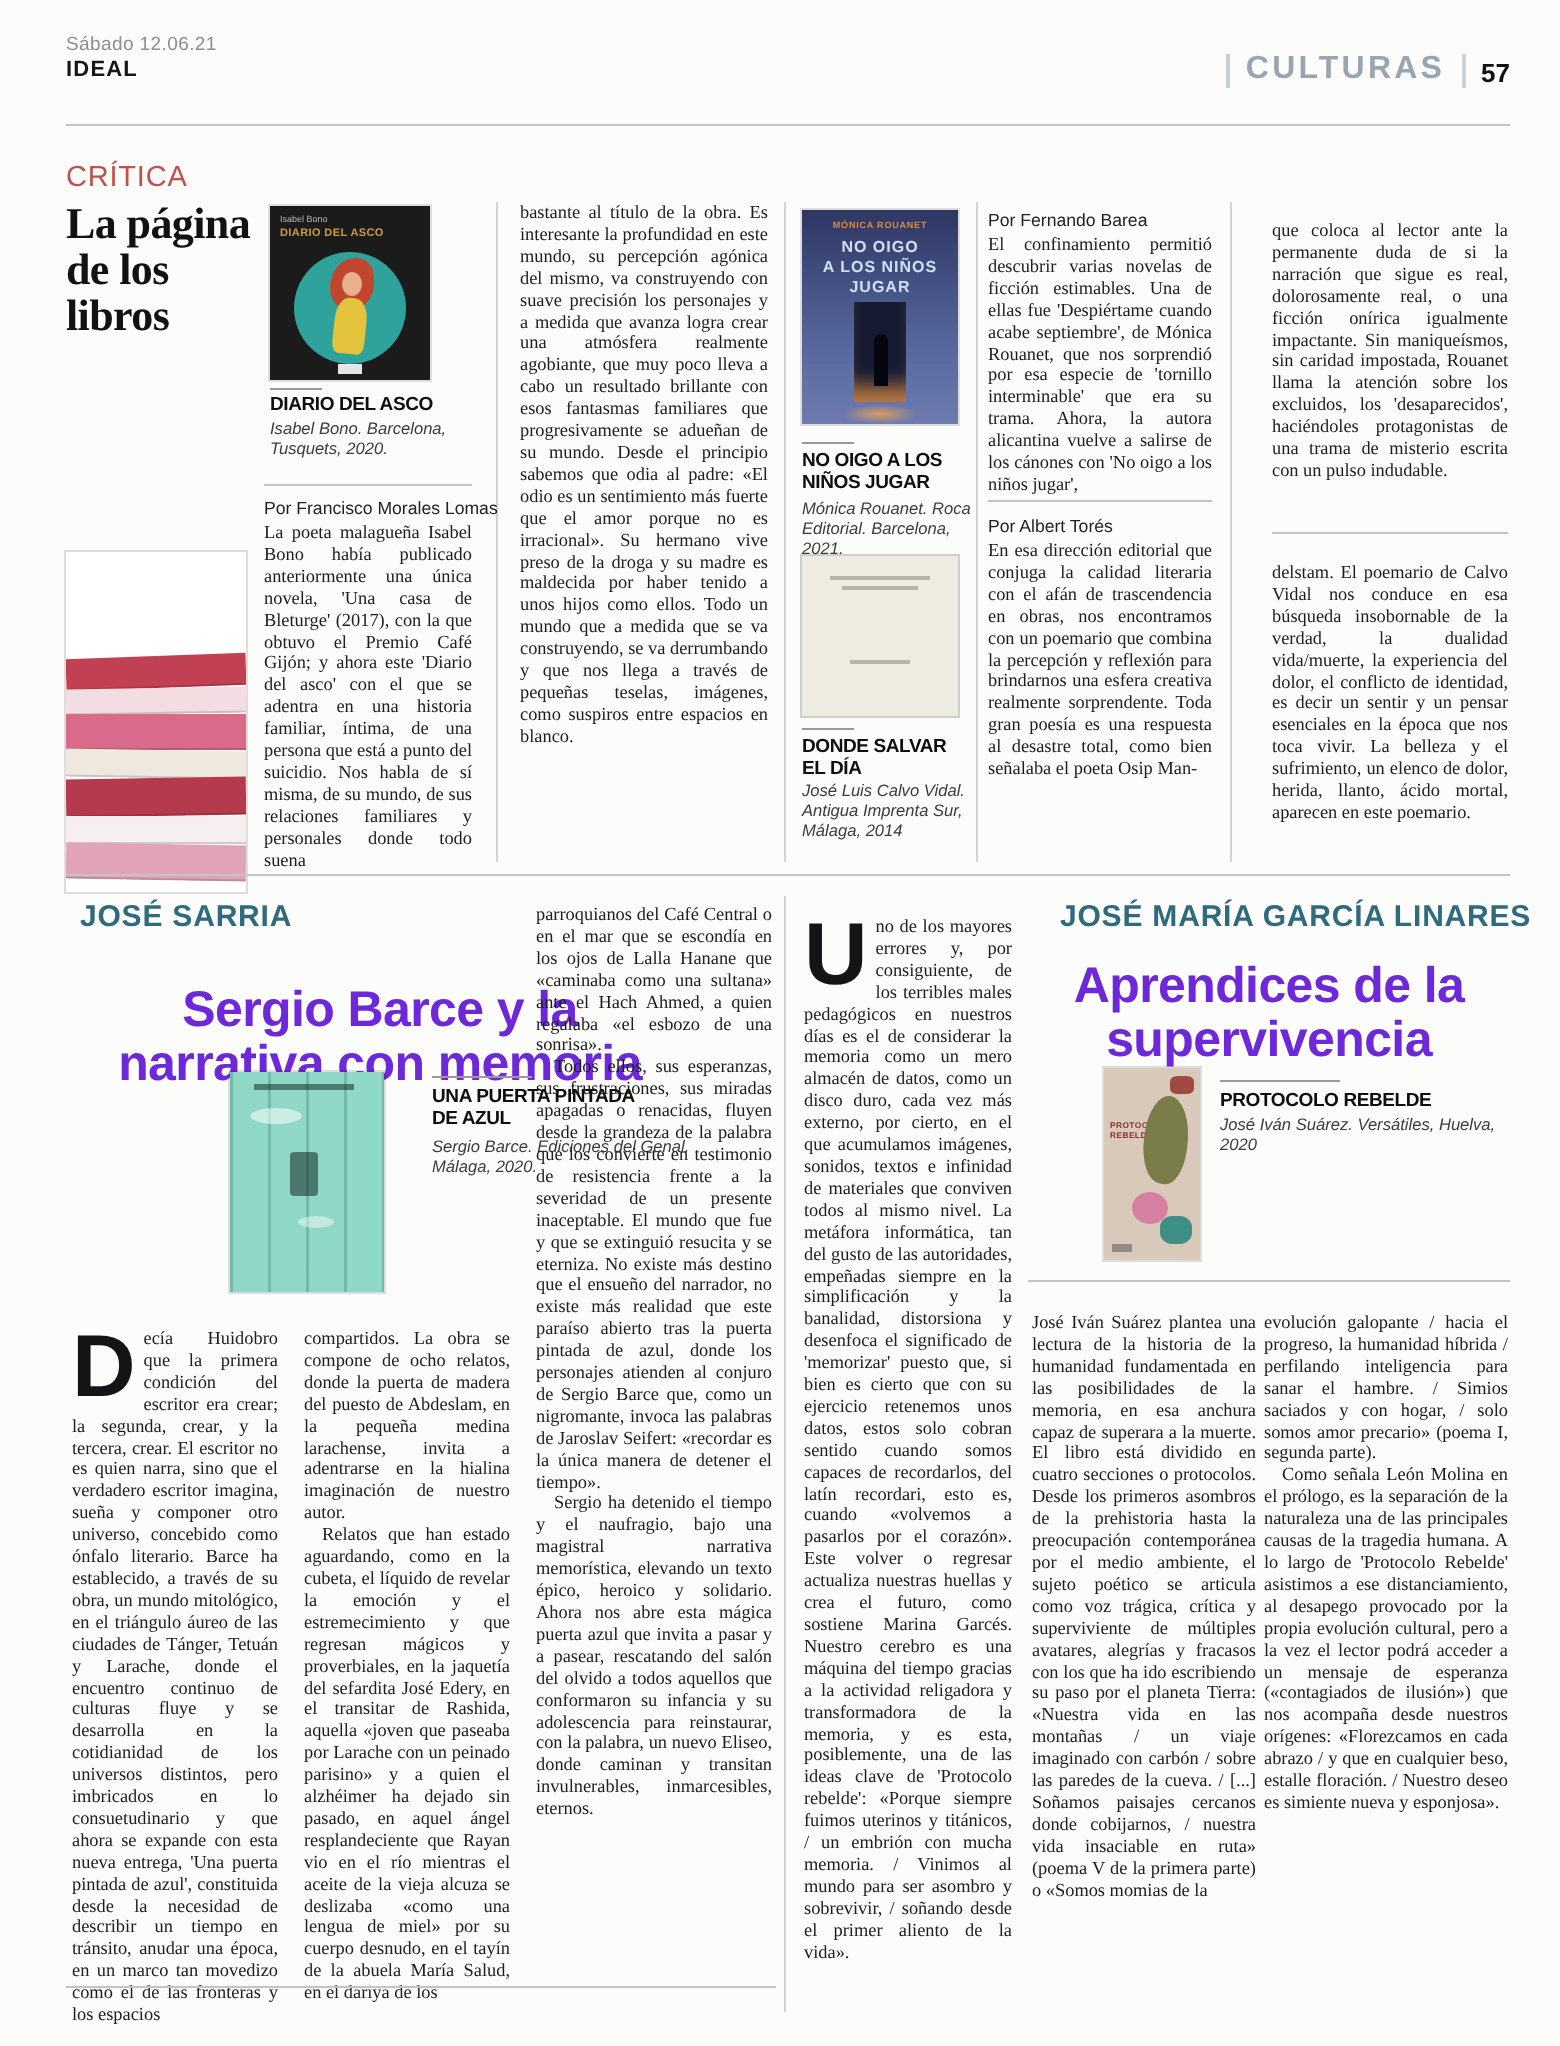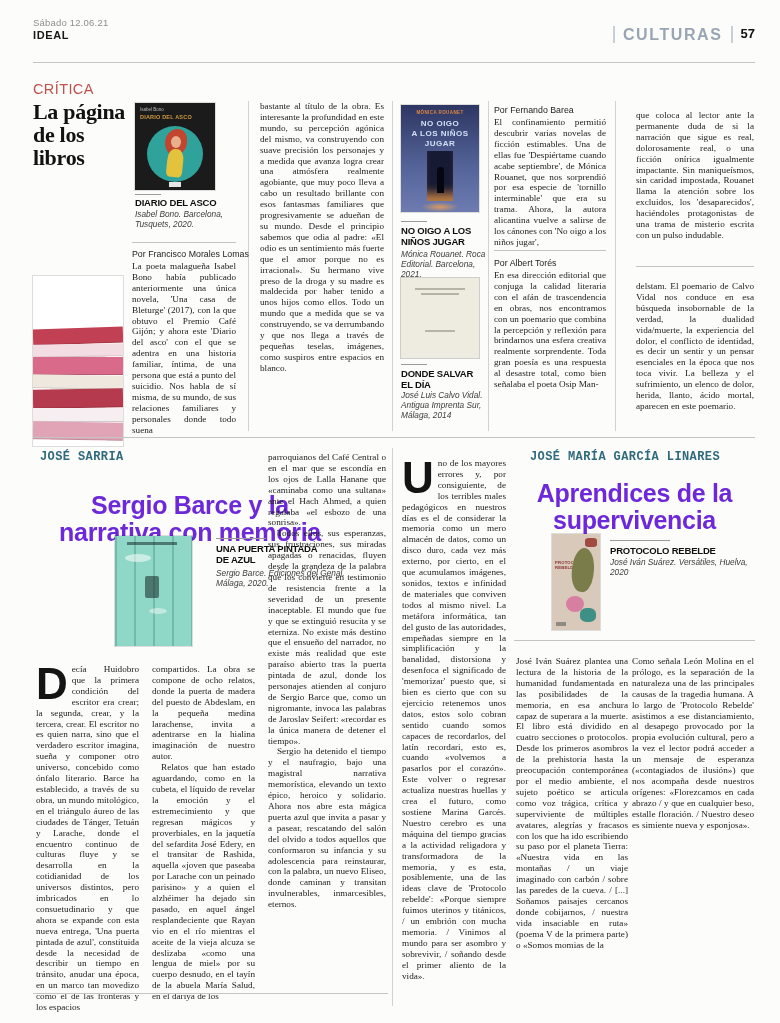--- a/index.html
+++ b/index.html
@@ -12,7 +12,7 @@
   
   .date{font-size:9.5px;color:#8e8e8e;letter-spacing:.2px;}
   .masthead{font-size:11px;font-weight:800;color:#161616;letter-spacing:.6px;}
-  .sectionrow{display:flex;align-items:flex-start;gap:8px;}
+  .sectionrow{display:flex;align-items:flex-end;gap:8px;}
   .secbar{width:2px;height:17px;background:#c7cfd8;}
   .sectitle{font-size:16px;font-weight:800;color:#98a6b4;letter-spacing:1.6px;}
   .pagenum{font-size:13px;font-weight:800;color:#111;}

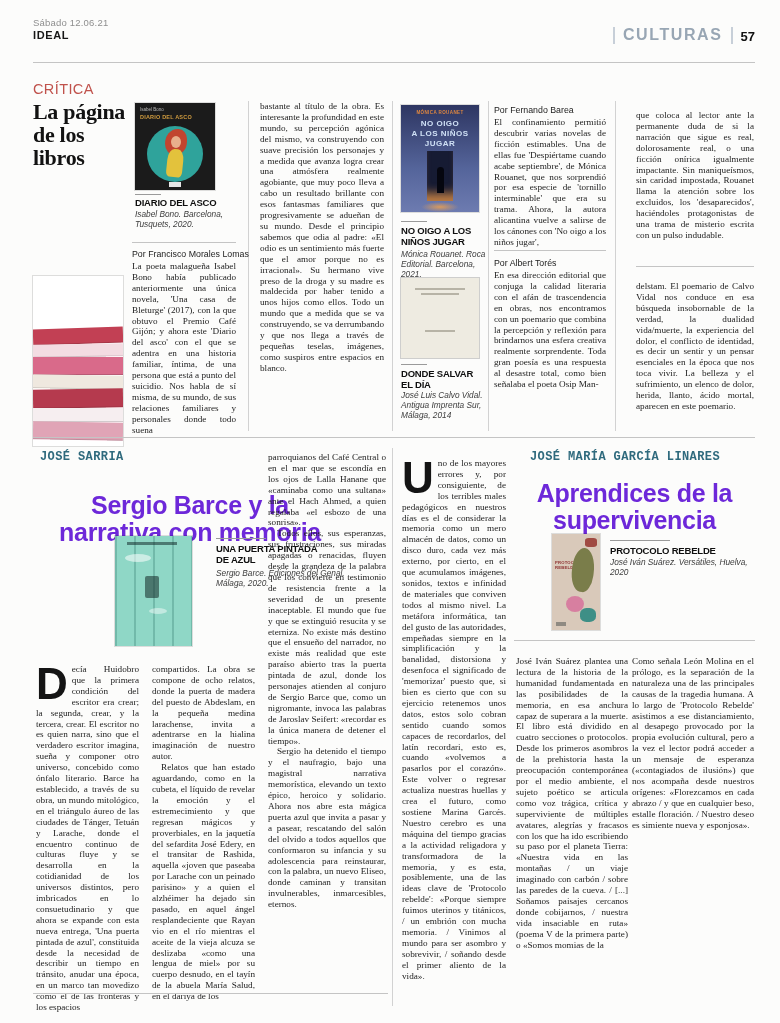--- a/index.html
+++ b/index.html
@@ -32,7 +32,7 @@
   .captitle{font-size:9.5px;line-height:11px;font-weight:800;color:#0f0f0f;letter-spacing:-.2px;}
   .capcredit{font-size:8.3px;line-height:10px;font-style:italic;color:#3c3c3c;}
   .caprule{position:absolute;height:1px;background:#9a9a9a;}
-  .seclabel{font-size:12px;font-weight:800;color:#2f6a7d;letter-spacing:.4px;font-family:Liberation Mono, monospace;}
+  .seclabel{font-size:15px;font-weight:800;color:#2f6a7d;letter-spacing:.4px;}
   .bighead{font-family:Liberation Sans, sans-serif;font-weight:900;font-size:25px;line-height:27px;color:#6d28d9;text-align:center;letter-spacing:-.3px;}
   .dropcap{float:left;font-family:"Liberation Sans",sans-serif;font-weight:800;font-size:44px;line-height:35px;padding:2px 4px 0 0;color:#141414;}
 

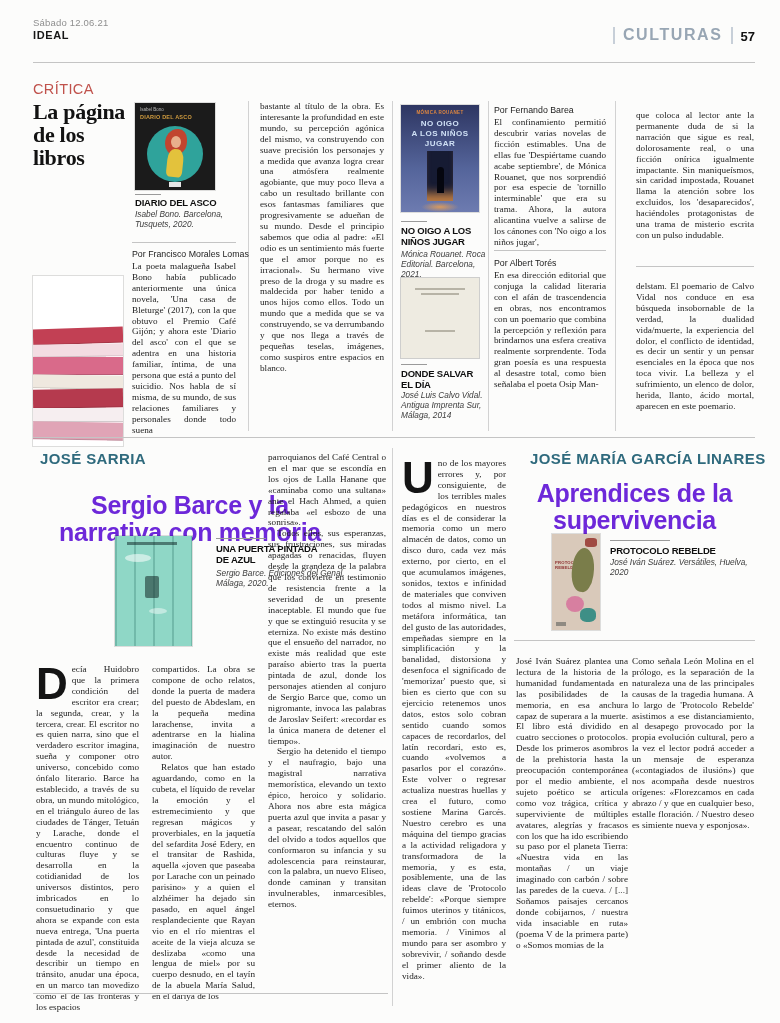--- a/index.html
+++ b/index.html
@@ -229,6 +229,7 @@
     <p>José Iván Suárez plantea una lectura de la historia de la humanidad fundamentada en las posibilidades de la memoria, en esa anchura capaz de superara a la muerte. El libro está dividido en cuatro secciones o protocolos. Desde los primeros asombros de la prehistoria hasta la preocupación contemporánea por el medio ambiente, el sujeto poético se articula como voz trágica, crítica y superviviente de múltiples avatares, alegrías y fracasos con los que ha ido escribiendo su paso por el planeta Tierra: «Nuestra vida en las montañas / un viaje imaginado con carbón / sobre las paredes de la cueva. / [...] Soñamos paisajes cercanos donde cobijarnos, / nuestra vida insaciable en ruta» (poema V de la primera parte) o «Somos momias de la</p>
   </div>
   <div class="abs bt" style="left:632px;top:656px;width:122px;">
+    <p>evolución galopante / hacia el progreso, la humanidad híbrida / perfilando inteligencia para sanar el hambre. / Simios saciados y con hogar, / solo somos amor precario» (poema I, segunda parte).</p>
     <p>Como señala León Molina en el prólogo, es la separación de la naturaleza una de las principales causas de la tragedia humana. A lo largo de 'Protocolo Rebelde' asistimos a ese distanciamiento, al desapego provocado por la propia evolución cultural, pero a la vez el lector podrá acceder a un mensaje de esperanza («contagiados de ilusión») que nos acompaña desde nuestros orígenes: «Florezcamos en cada abrazo / y que en cualquier beso, estalle floración. / Nuestro deseo es simiente nueva y esponjosa».</p>
   </div>
 

